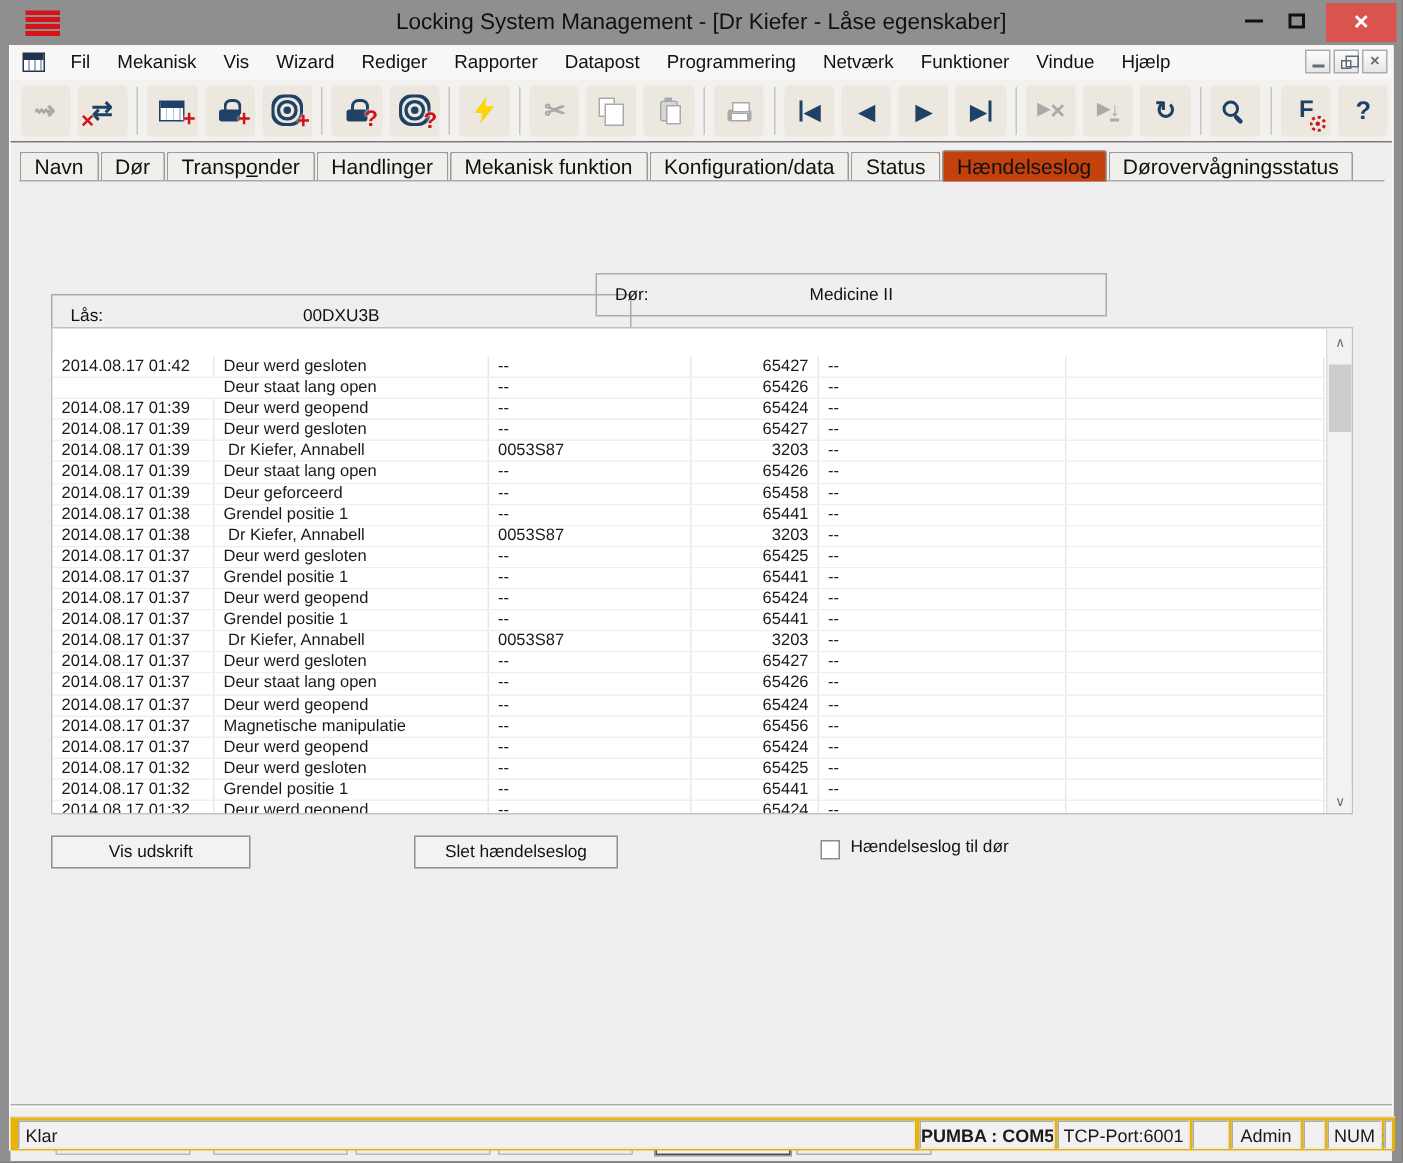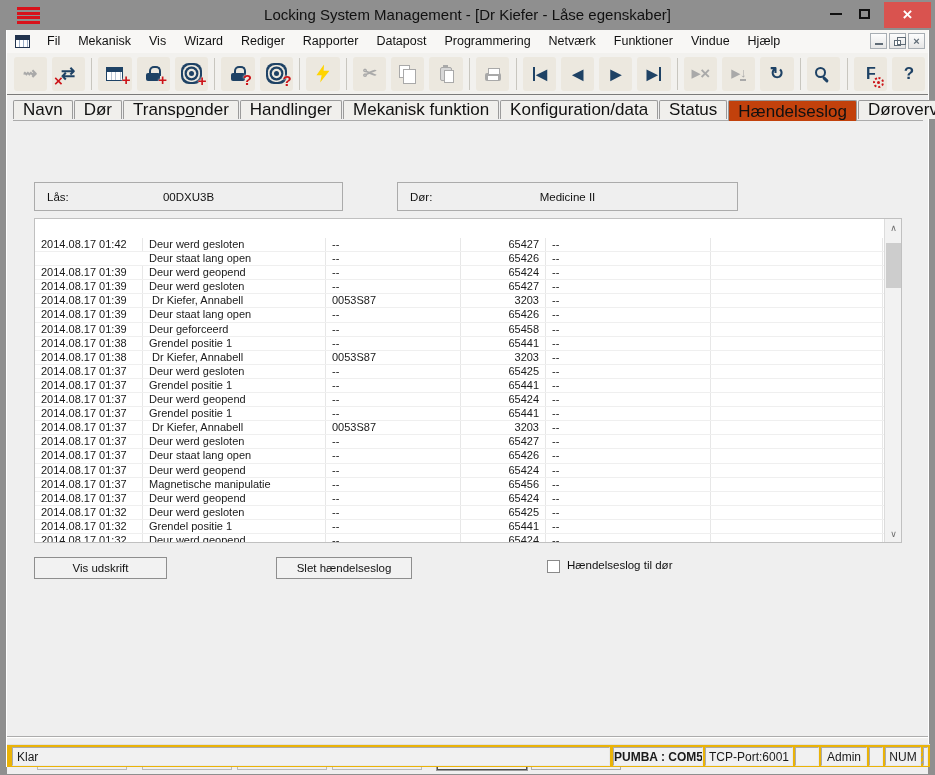--- a/index.html
+++ b/index.html
@@ -88,8 +88,8 @@
     border-bottom:1px solid #ACACAC; box-shadow:0 1px 0 #FFFFFF; }
 
   
-  .tabbar { position:absolute; left:6px; top:4px; display:flex; align-items:flex-start; height:21px; width:910px;
-    border-bottom:1px solid #ABABAB; font-size:17px; color:#111; }
+  .tabbar { position:absolute; left:6px; top:4px; display:flex; align-items:flex-end; height:21px; width:910px;
+    border-bottom:1px solid #ABABAB; font-size:14px; color:#111; }
   .tab { height:19px; line-height:18px; padding:0 9px; background:#F0EFEC; border:1px solid #9B9B9B;
     border-bottom:none; border-radius:2px 2px 0 0; margin-right:1px; position:relative; cursor:default; white-space:nowrap; }
   .tab.active { height:21px; line-height:21px; background:#c2410c; margin-bottom:-1px; z-index:2; }

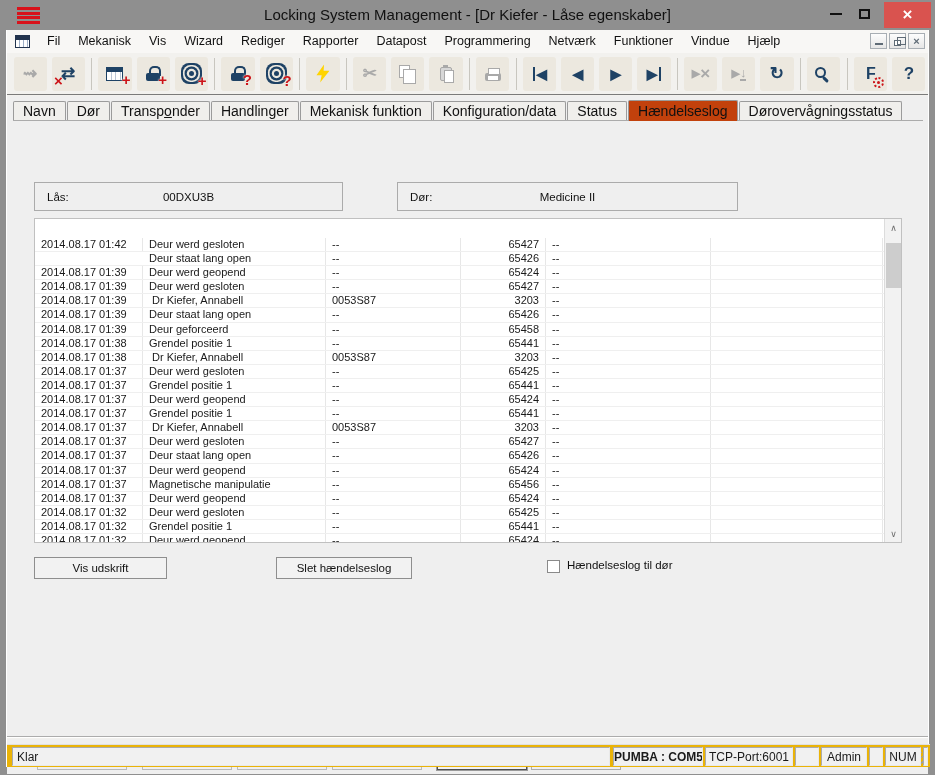--- a/index.html
+++ b/index.html
@@ -98,7 +98,7 @@
   .fieldbox { position:absolute; height:29px; border:1px solid #ABABAB; display:flex; align-items:center; font-size:11.5px; color:#111; }
   .fieldbox .flabel { position:absolute; left:12px; }
   .fieldbox .fvalue { width:100%; text-align:center; }
-  .box-lock { left:27px; top:86px; width:309px; }
+  .box-lock { left:27px; top:100px; width:387px; }
   .box-door { left:390px; top:86px; width:341px; }
 
   

